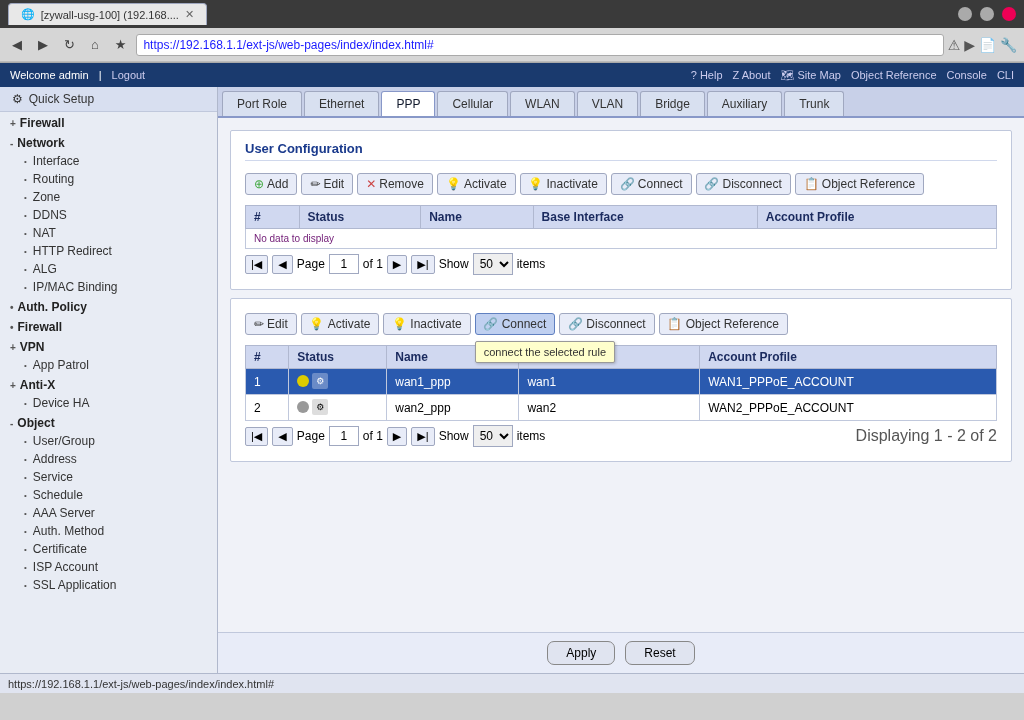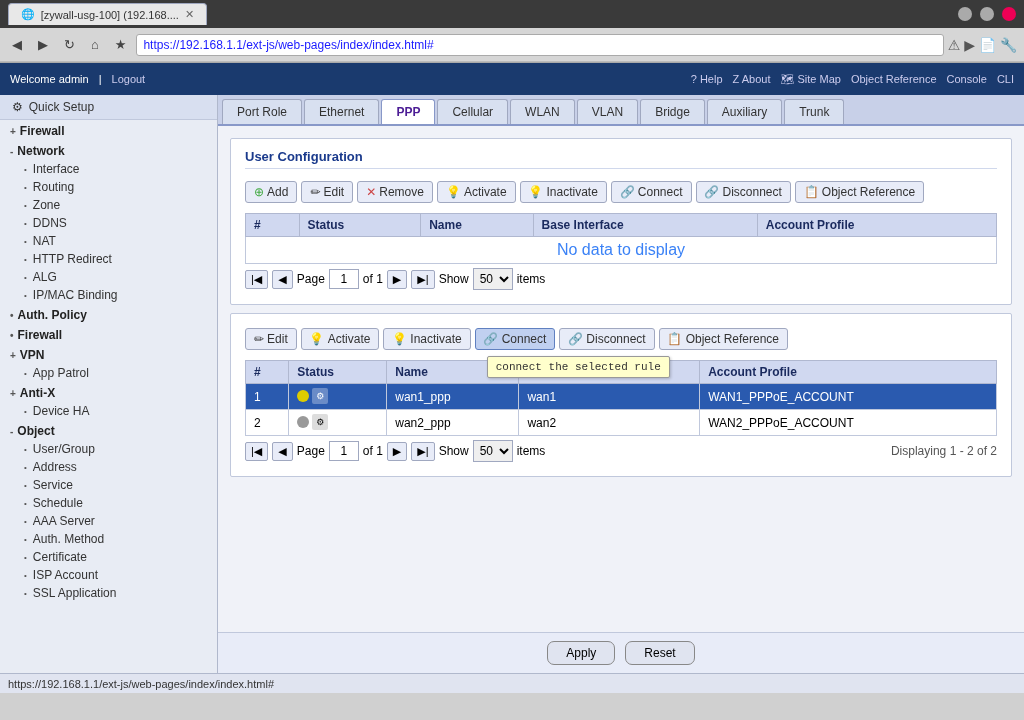--- a/index.html
+++ b/index.html
@@ -31,7 +31,7 @@
     .app-container { display: flex; flex-direction: column; height: calc(720px - 28px - 34px - 28px); }
 
     
-    .top-nav { background: #1a3a6e; color: white; display: flex; align-items: center; justify-content: space-between; padding: 2px 10px; font-size: 11px; height: 32px; }
+    .top-nav { background: #1a3a6e; color: white; display: flex; align-items: center; justify-content: space-between; padding: 2px 10px; font-size: 11px; height: 24px; }
     .top-nav-left { display: flex; gap: 10px; }
     .top-nav-right { display: flex; gap: 10px; }
     .top-nav a { color: #cce; text-decoration: none; font-size: 11px; }

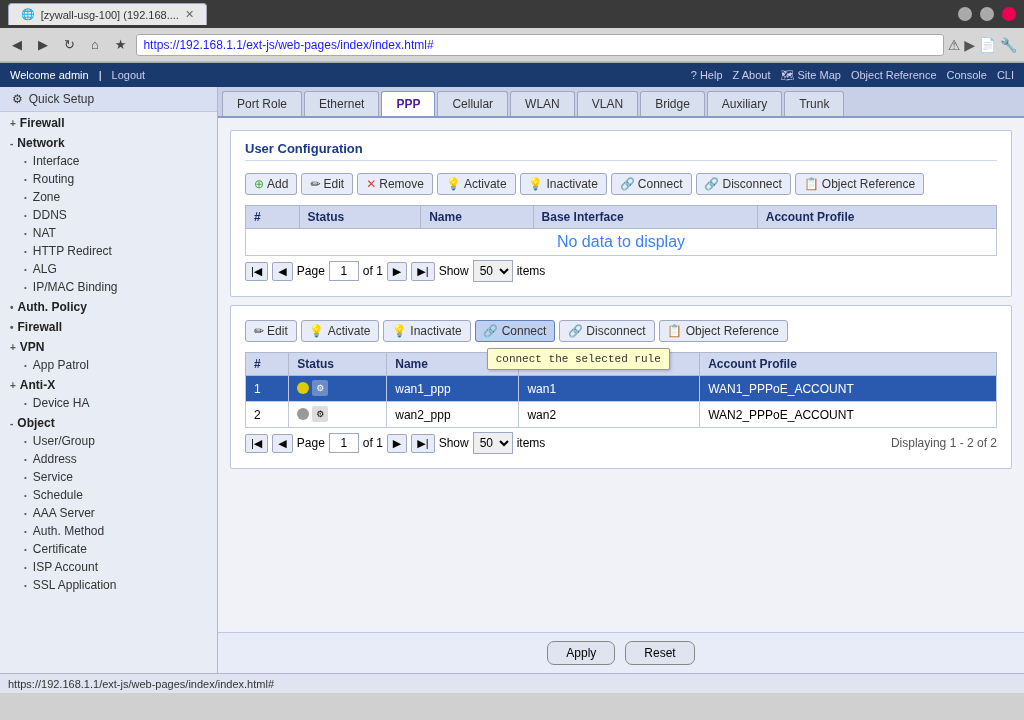--- a/index.html
+++ b/index.html
@@ -60,7 +60,7 @@
     
     .tab-bar { display: flex; background: #c8d0e8; border-bottom: 2px solid #8898c8; padding: 4px 4px 0; gap: 2px; }
     .tab { padding: 5px 14px; border: 1px solid #a0a8c0; border-bottom: none; border-radius: 3px 3px 0 0; background: #d8e0f0; color: #333; cursor: pointer; font-size: 12px; }
-    .tab.active { background: white; border-color: #8898c8; font-weight: bold; color: #4c1d95; }
+    .tab.active { background: white; border-color: #8898c8; font-weight: normal; color: #0f172a; }
 
     
     .section { padding: 10px 14px; background: white; margin: 8px; border: 1px solid #c0c8dc; border-radius: 2px; }

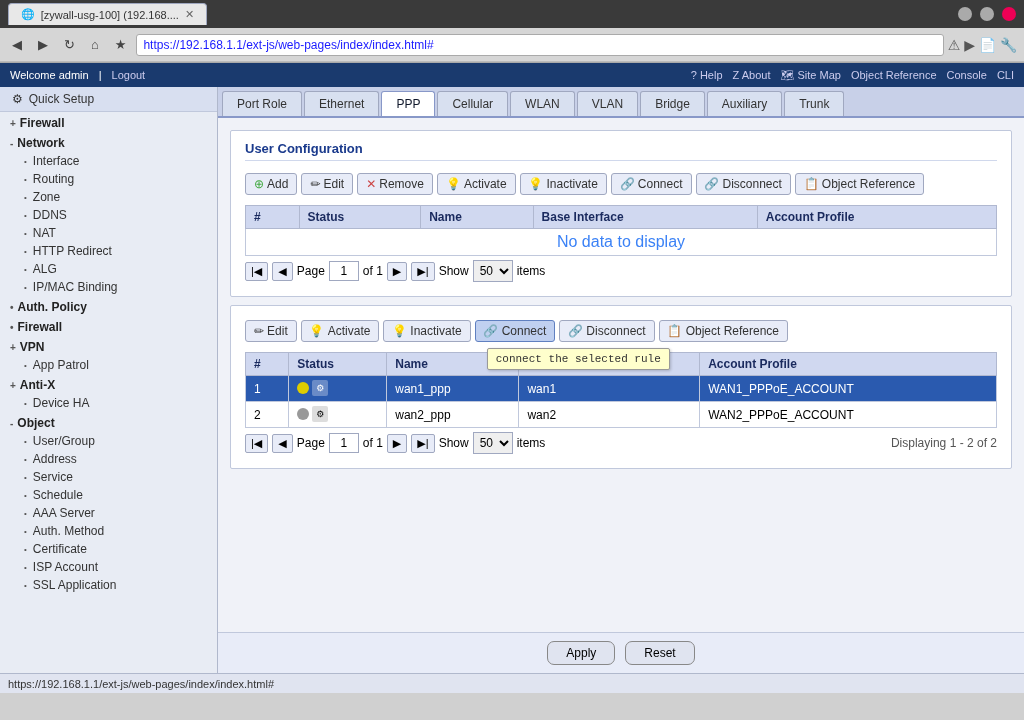--- a/index.html
+++ b/index.html
@@ -93,7 +93,7 @@
     
     .status-bar { background: #e0e4f0; border-top: 1px solid #b0b8cc; padding: 2px 8px; font-size: 11px; color: #333; height: 20px; display: flex; align-items: center; }
 
-    .no-data { text-align: center; color: #3b82f6; font-size: 16px; padding: 4px 8px; }
+    .no-data { text-align: left; color: #701a75; font-size: 10px; padding: 4px 8px; }
     .displaying { text-align: right; color: #555; font-size: 12px; }
 
     .connect-btn-container { position: relative; }

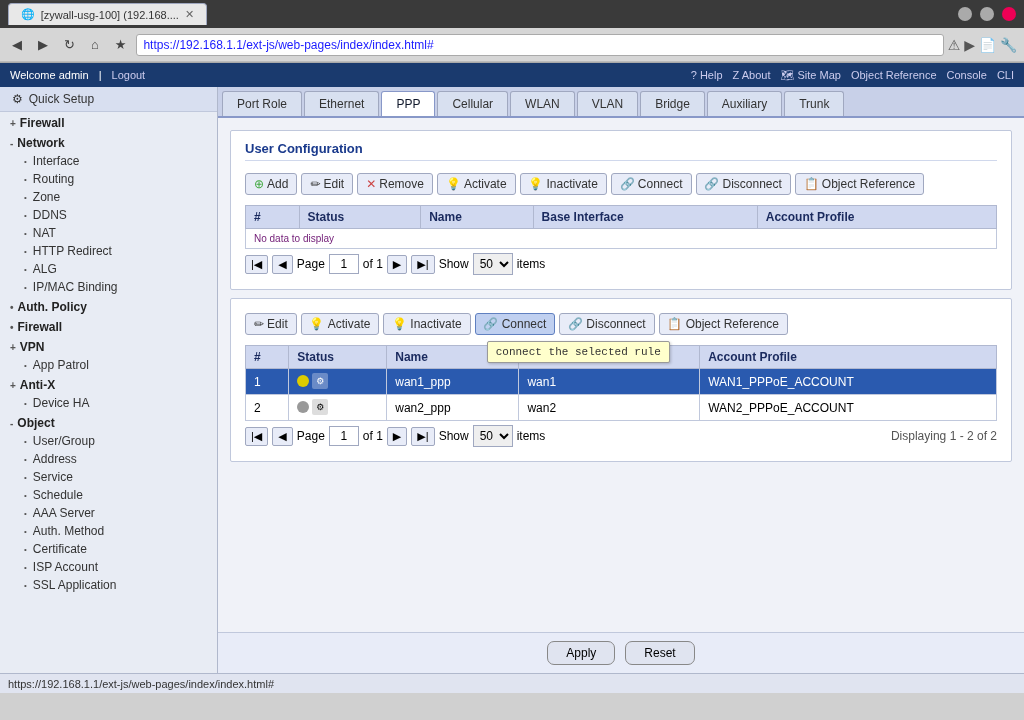--- a/index.html
+++ b/index.html
@@ -370,7 +370,7 @@
                 <span>🔗</span>
                 <span>Connect</span>
               </button>
-              <div class="tooltip-box" style="top:28px;left:12px;white-space:nowrap;font-family:Liberation Mono, monospace;">connect the selected rule</div>
+              <div class="tooltip-box" style="top:28px;left:0;white-space:nowrap;">connect the selected rule</div>
             </div>
             <button class="tool-btn">
               <span>🔗</span>

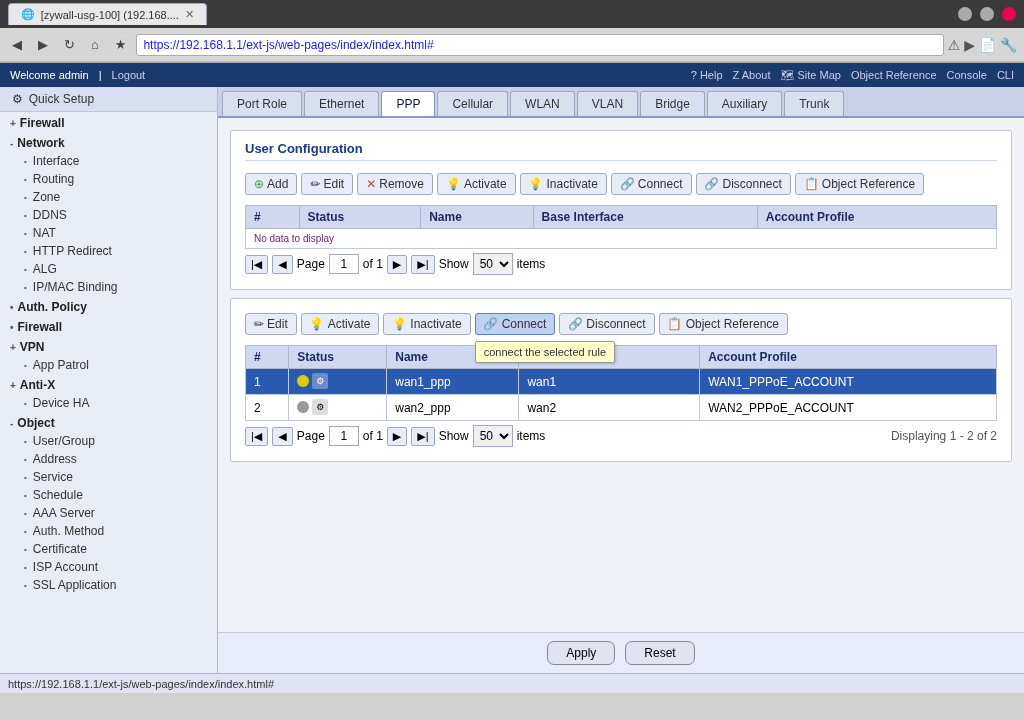--- a/index.html
+++ b/index.html
@@ -94,7 +94,7 @@
     .status-bar { background: #e0e4f0; border-top: 1px solid #b0b8cc; padding: 2px 8px; font-size: 11px; color: #333; height: 20px; display: flex; align-items: center; }
 
     .no-data { text-align: left; color: #701a75; font-size: 10px; padding: 4px 8px; }
-    .displaying { text-align: right; color: #555; font-size: 12px; }
+    .displaying { text-align: right; color: #555; font-size: 16px; }
 
     .connect-btn-container { position: relative; }
   </style>

